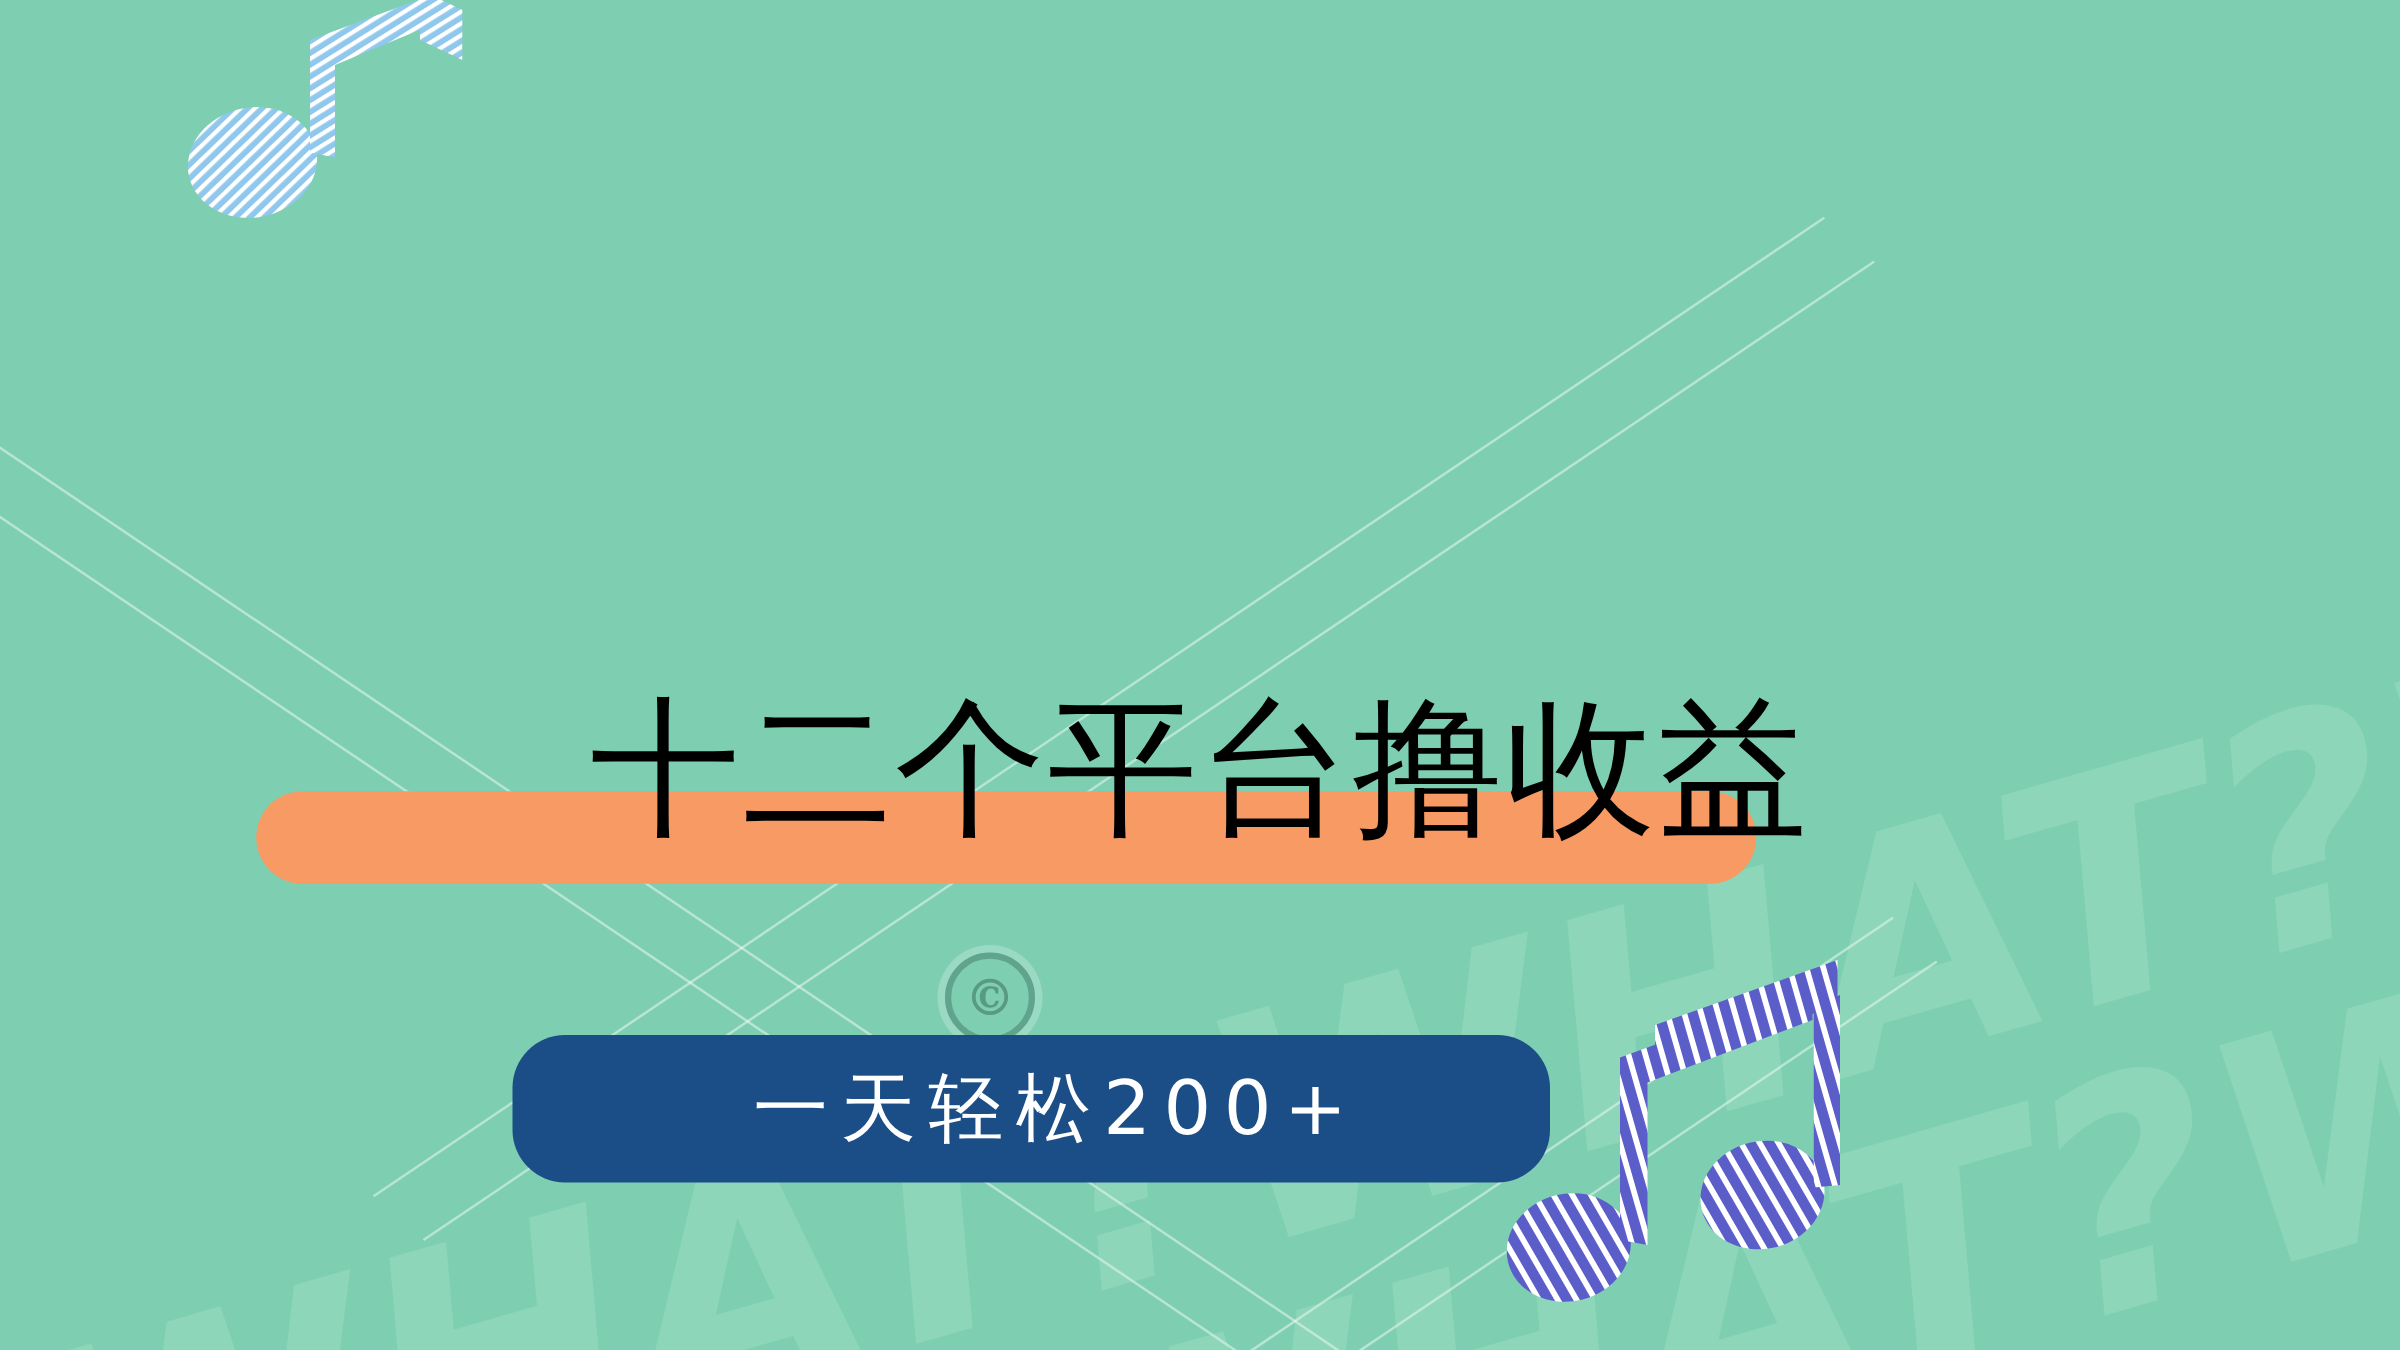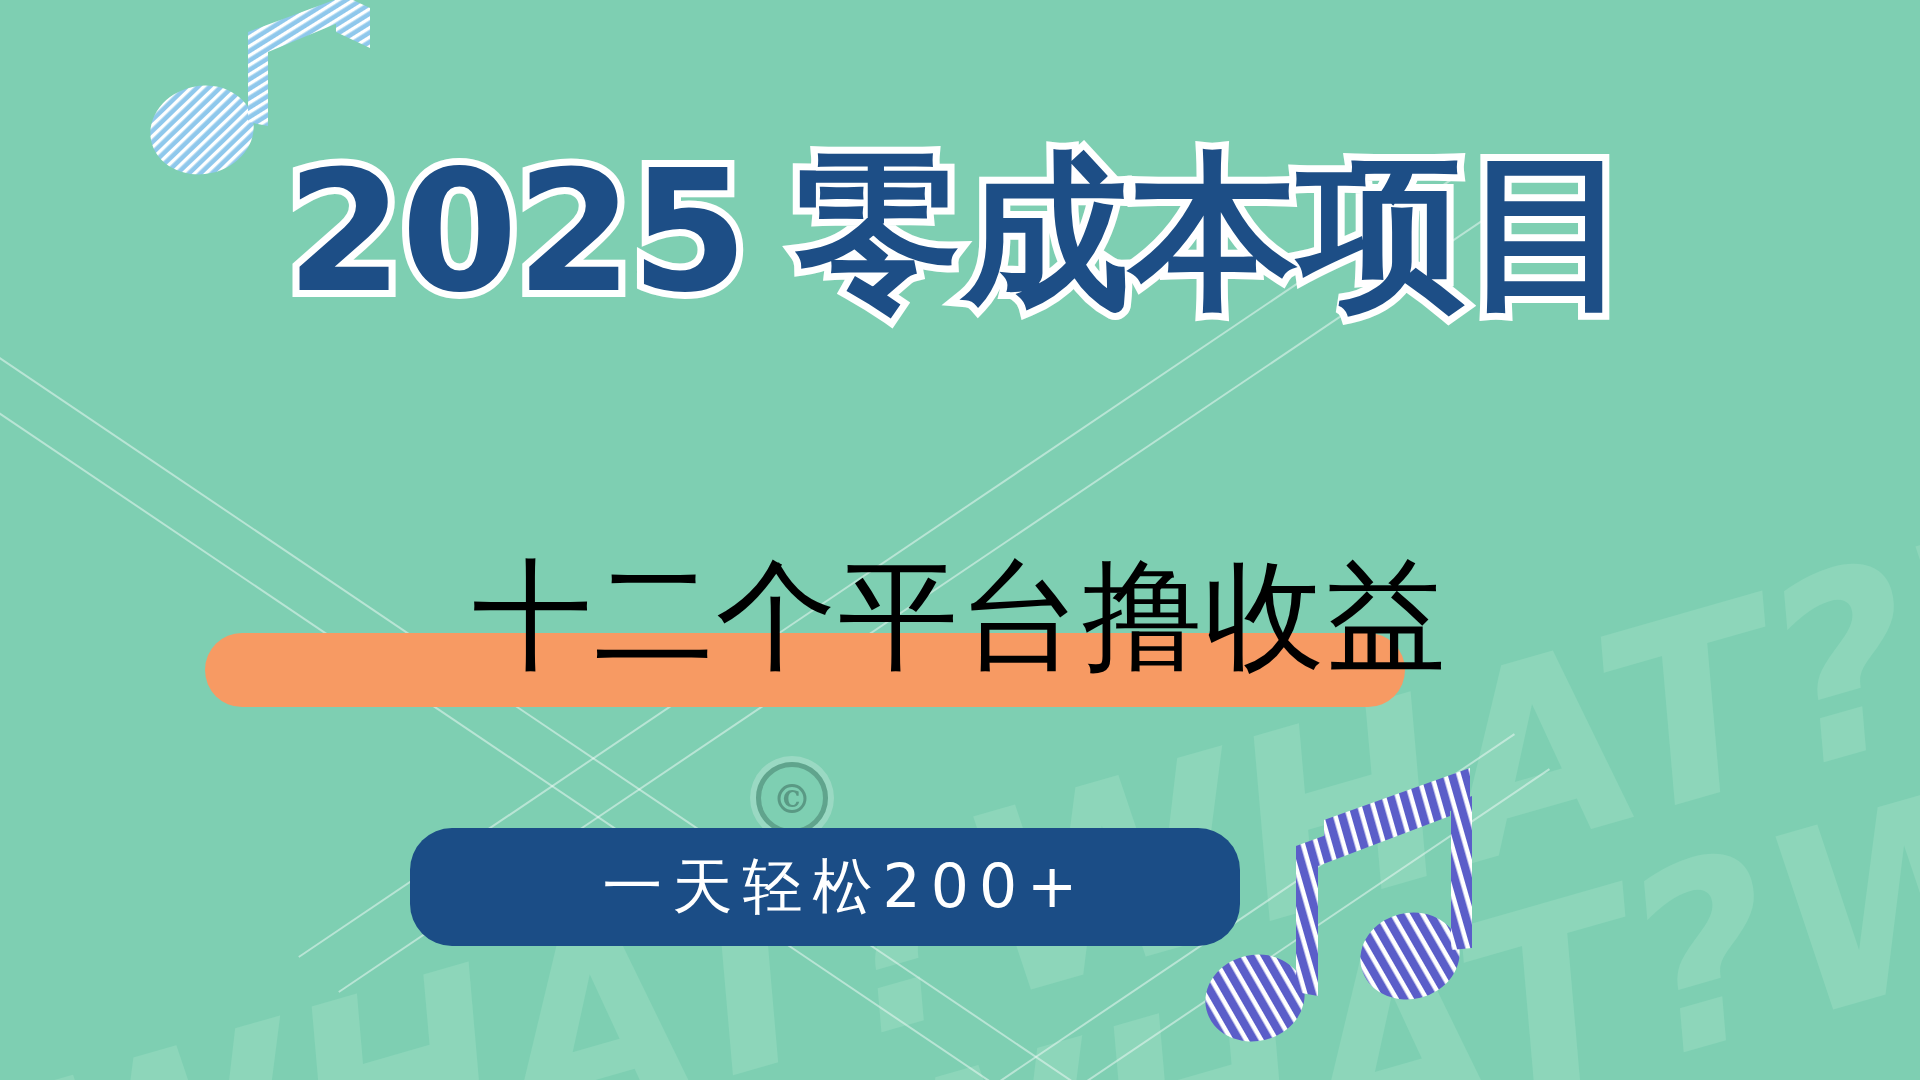--- a/index.html
+++ b/index.html
@@ -137,9 +137,6 @@
     </g>
   </svg>
 
-  <div class="headline1">
-    <span class="yr">2025</span><span class="gap"></span><span>零成本项目</span>
-  </div>
 
   <div class="orange-bar"></div>
 

